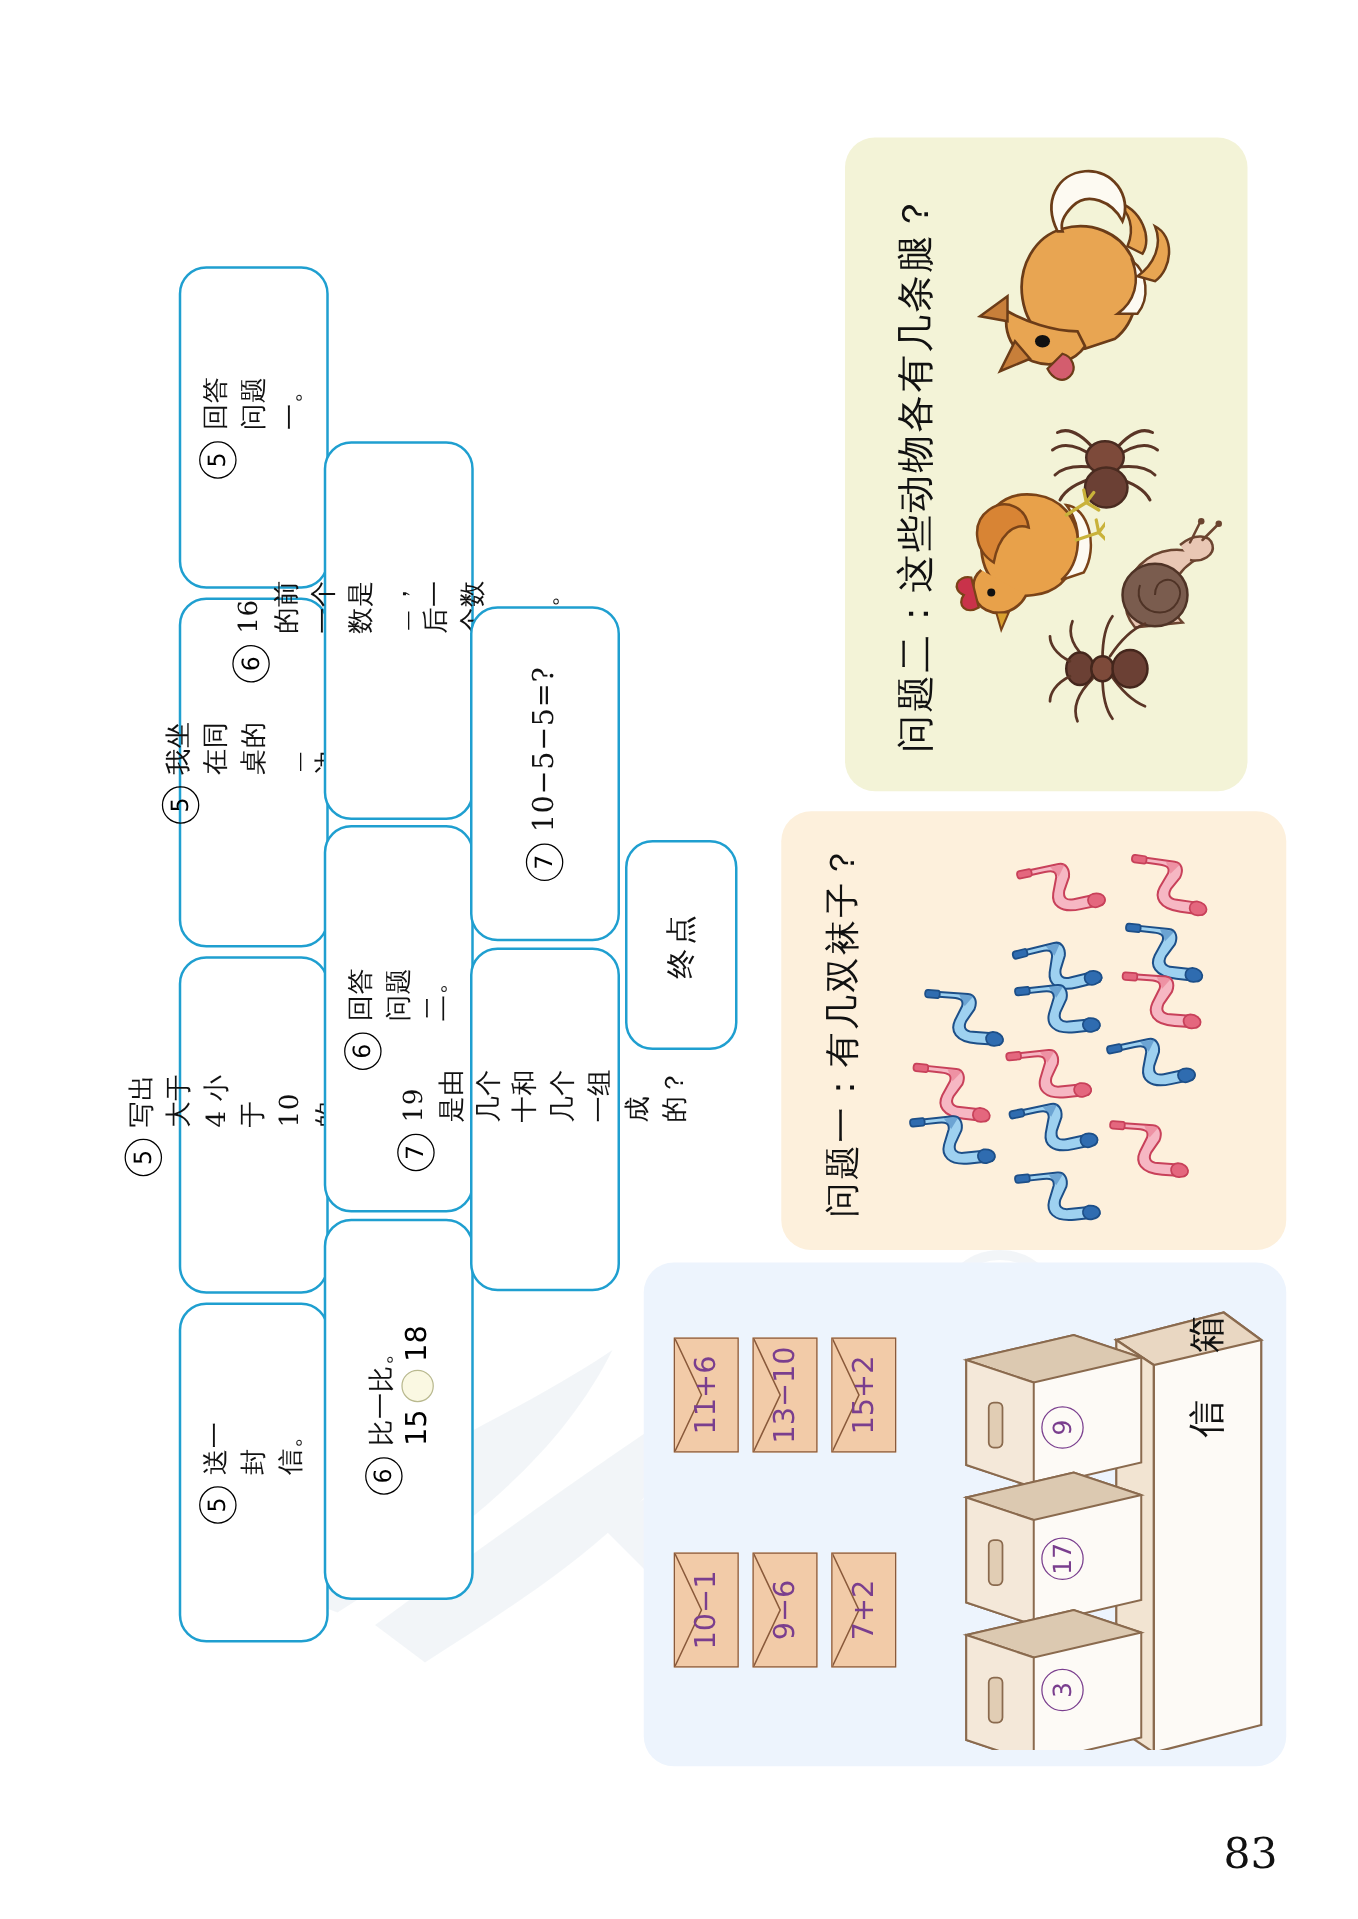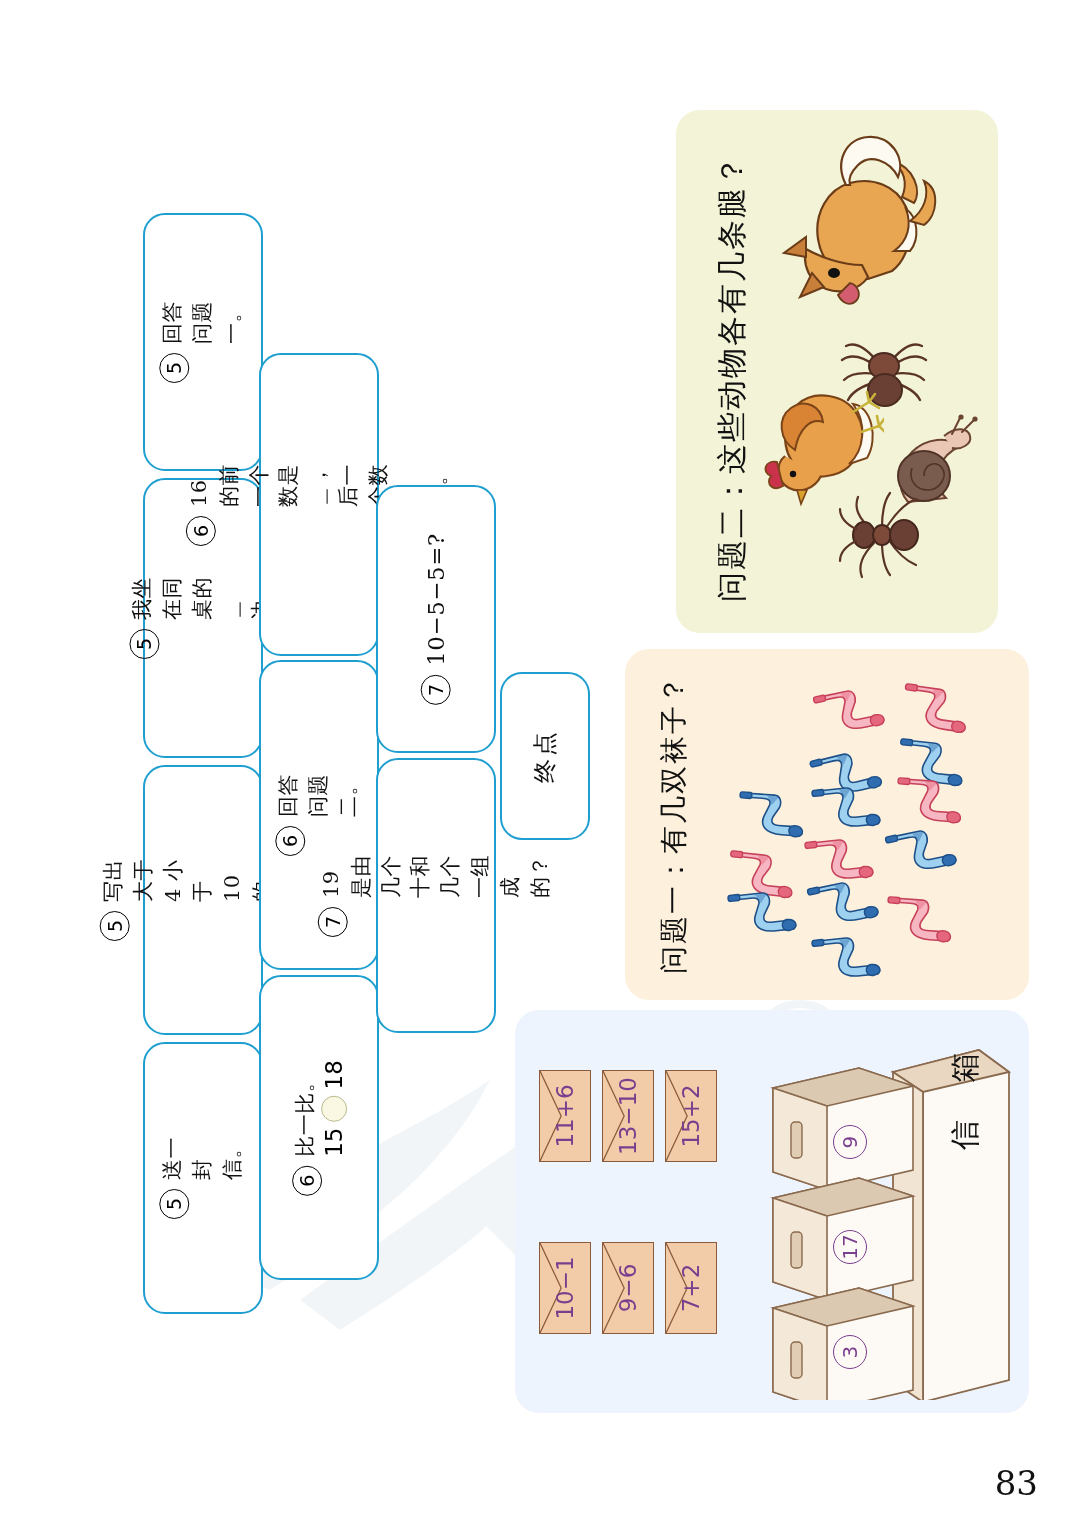--- a/index.html
+++ b/index.html
@@ -175,7 +175,7 @@
   
   #page-number {
     position: absolute;
-    right: 48px; bottom: 32px;
+    right: 64px; bottom: 32px;
     font-family: "DejaVu Serif", "Liberation Serif", serif;
     font-size: 34px;
     color: #111;

